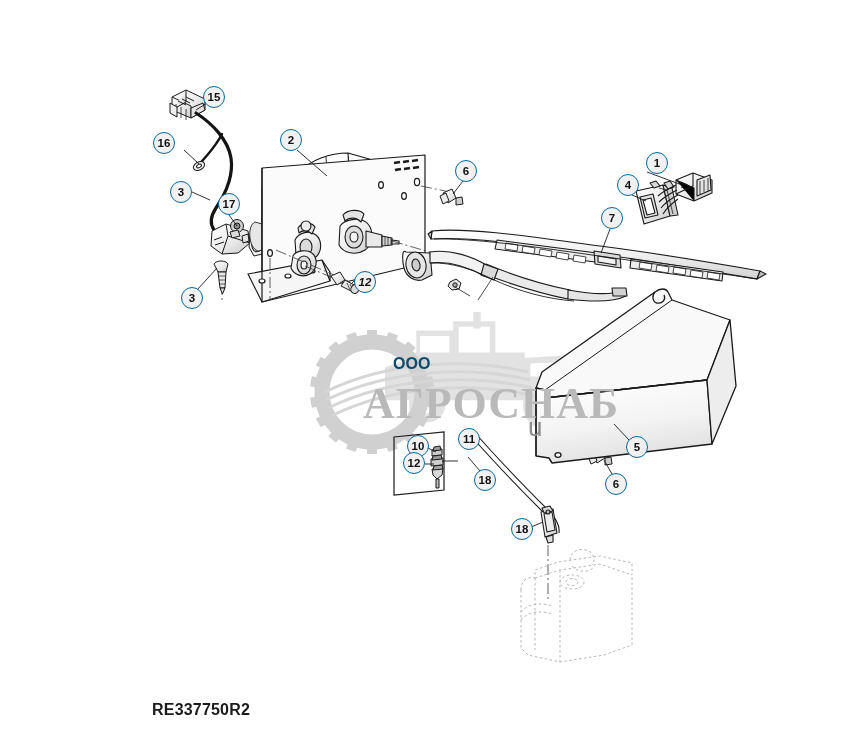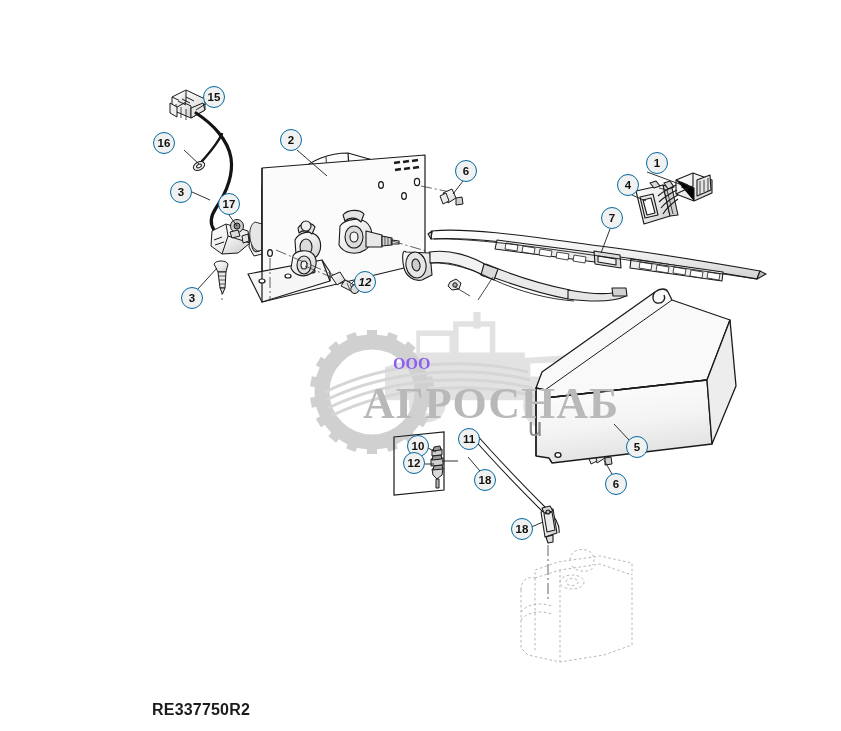--- a/index.html
+++ b/index.html
@@ -66,10 +66,10 @@
   }
   #wm-ooo{
     left:393px; top:373px;
-    font-family:Liberation Serif, serif;
+    font-family:Liberation Sans, sans-serif;
     font-size:16px;
     font-weight:bold;
-    color:#8b5cf6;
+    color:#0c4a6e;
     white-space:nowrap;
     transform:translateY(-100%);
   }

